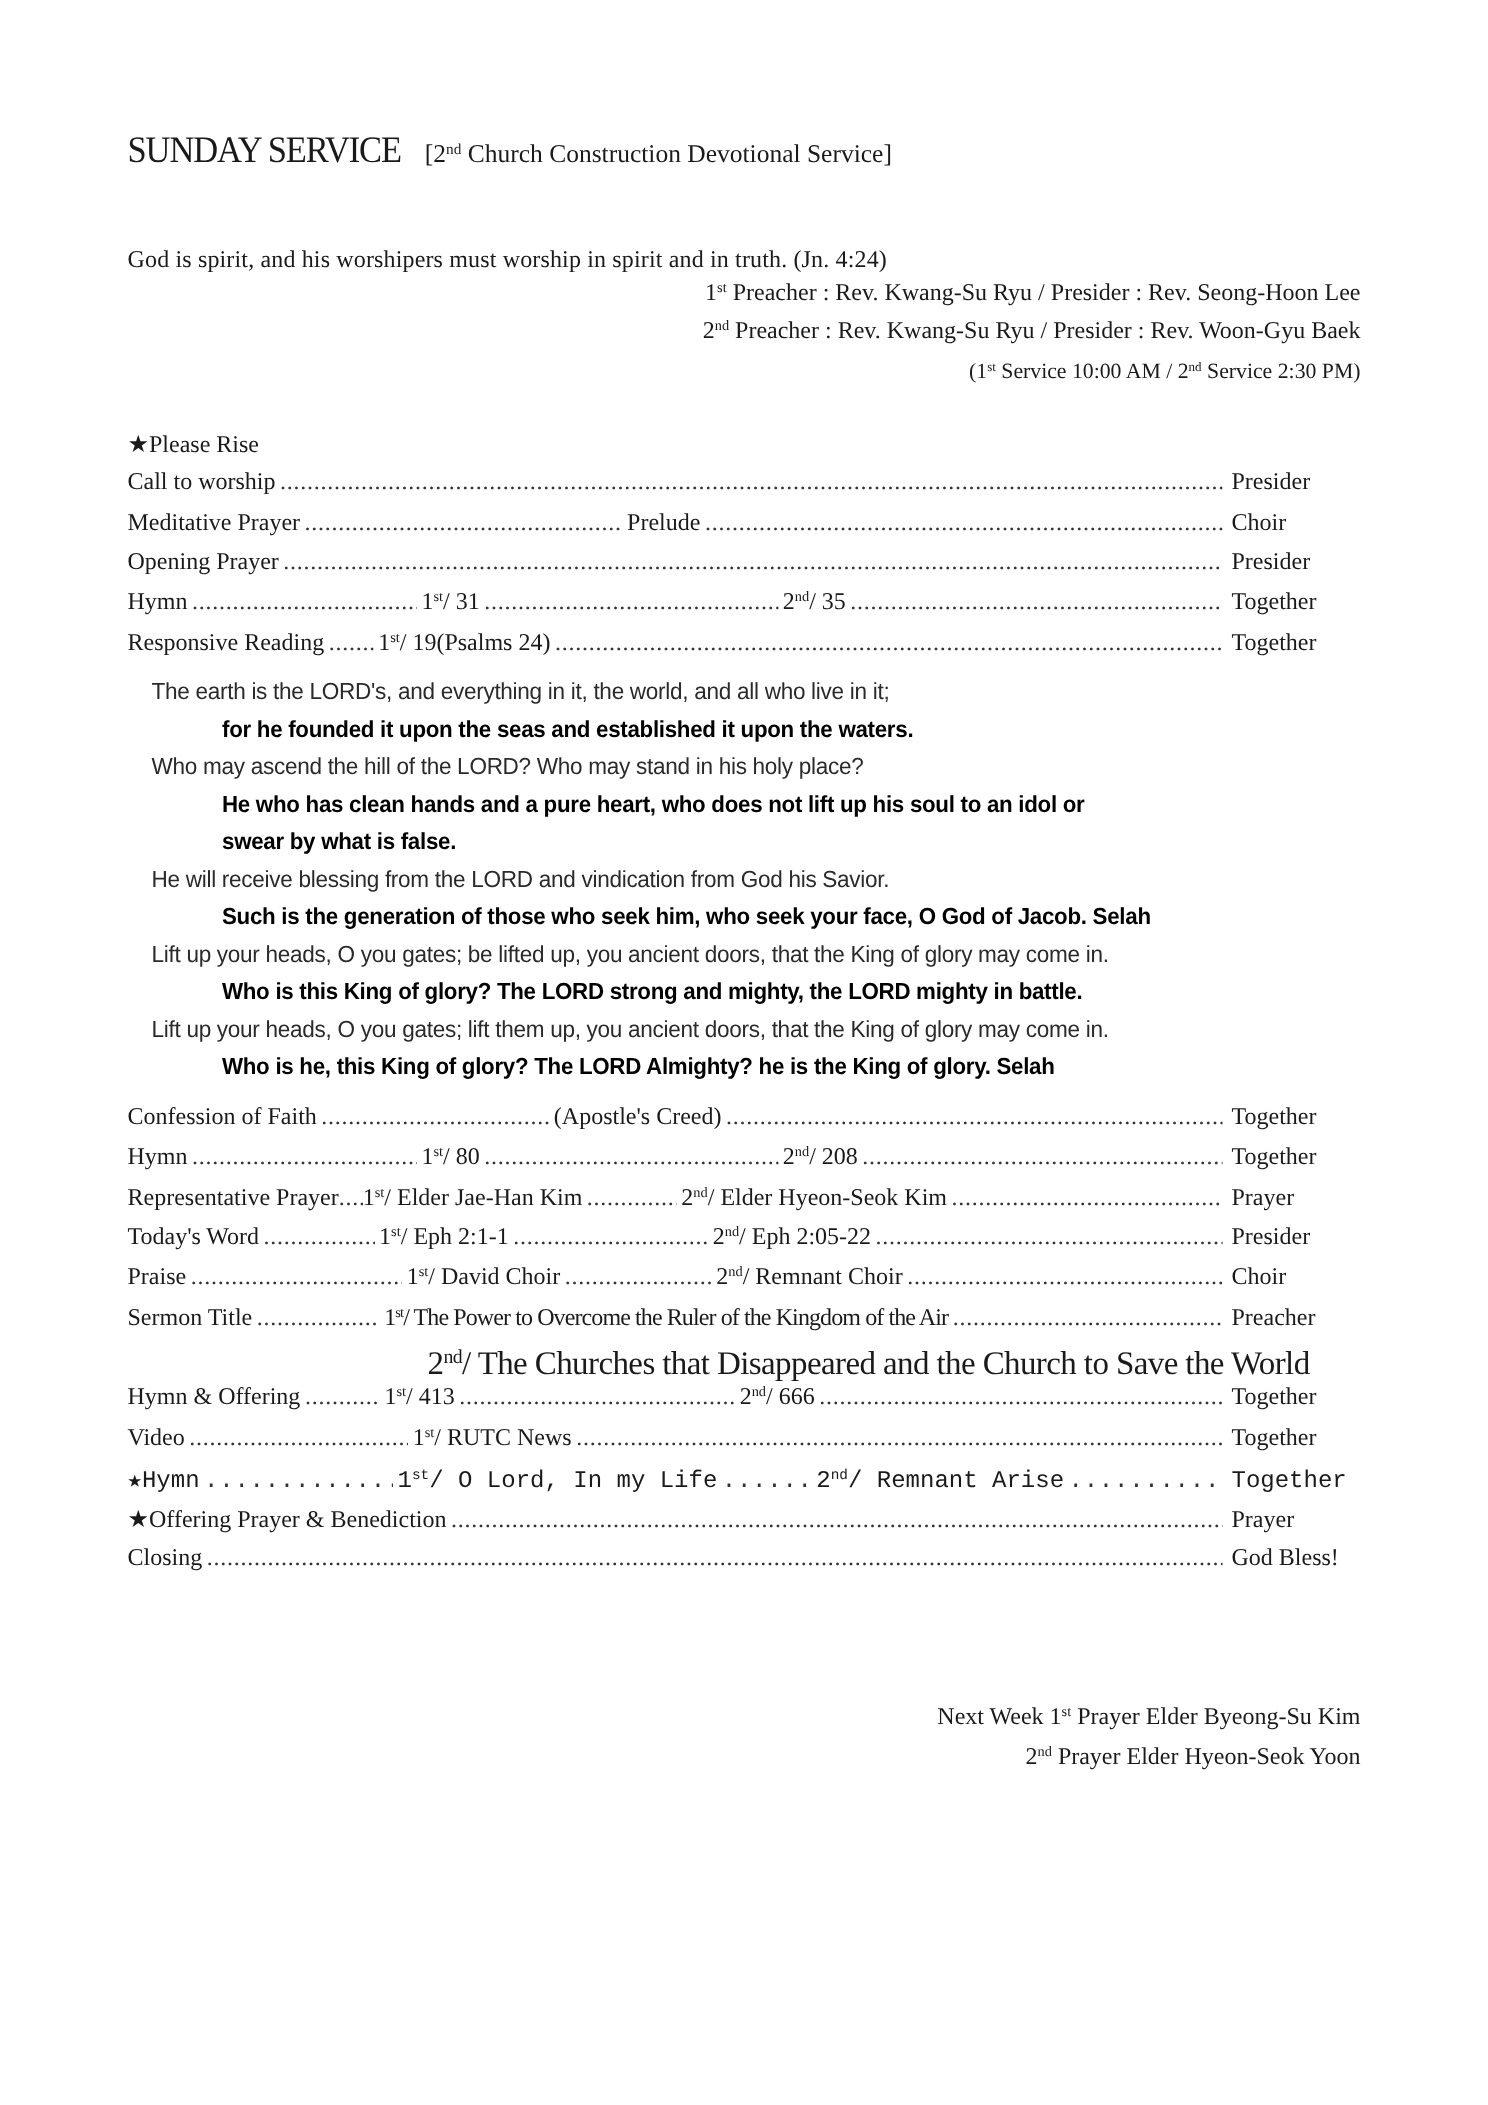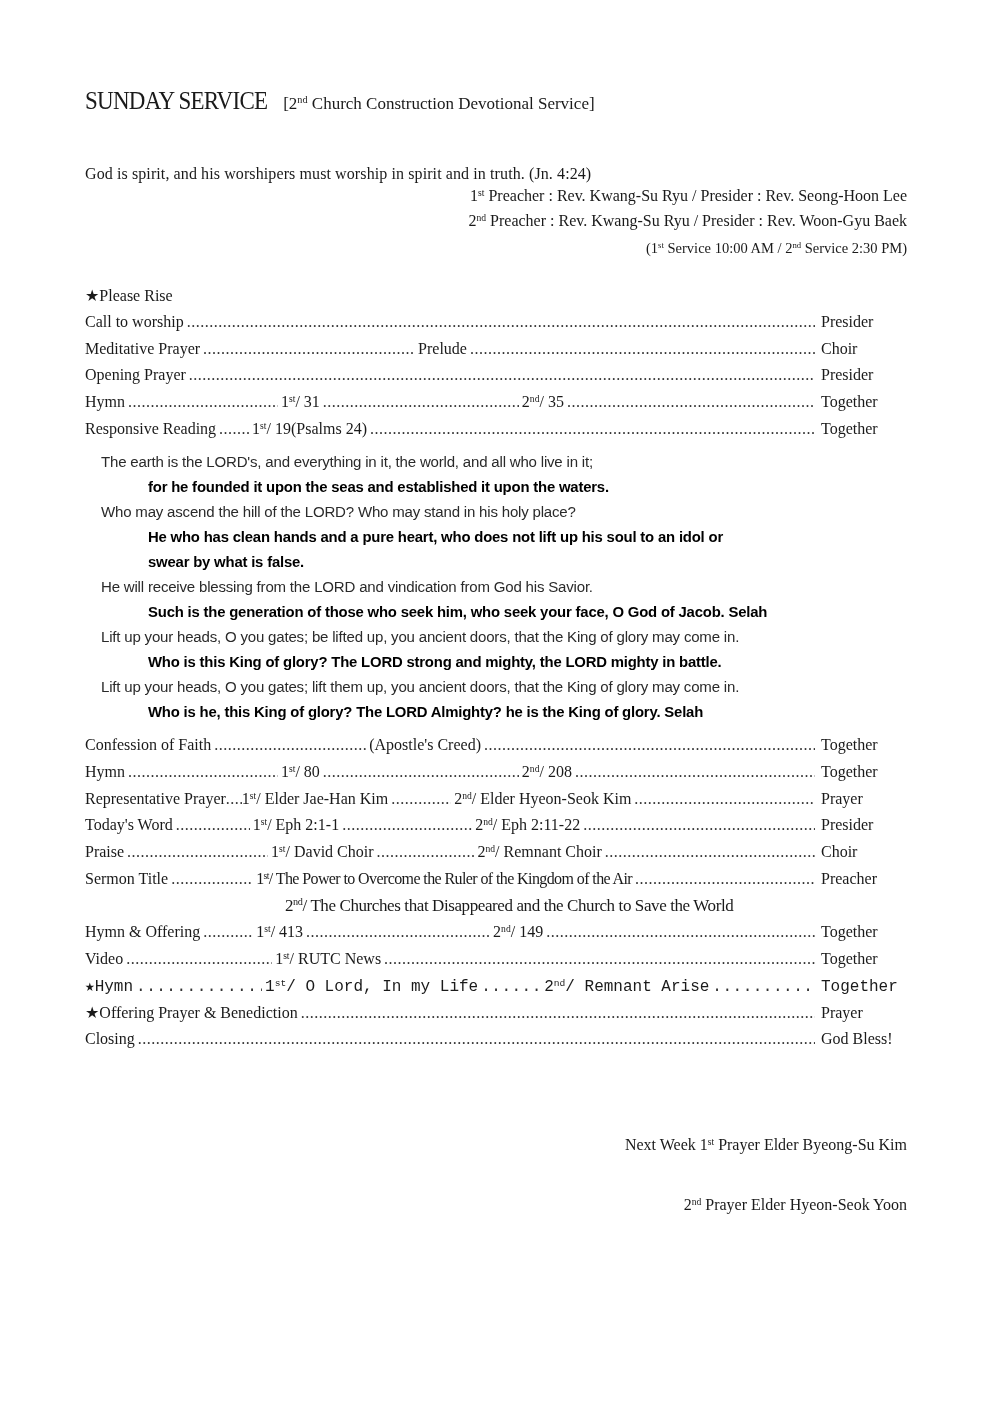--- a/index.html
+++ b/index.html
@@ -136,7 +136,7 @@
   <span class="dots" style="flex:0 0 74px;"></span>
   <span class="seg"><span>1</span><sup>st</sup><span>/ </span><span>Eph 2:1-1</span></span>
   <span class="dots" style="flex:0 0 130px;"></span>
-  <span class="seg"><span>2</span><sup>nd</sup><span>/ </span><span>Eph 2:11-22</span></span>
+  <span class="seg"><span>2</span><sup>nd</sup><span>/ </span><span>Eph 2:05-22</span></span>
   <span class="dots"></span>
   <span class="role">Presider</span>
 </div>

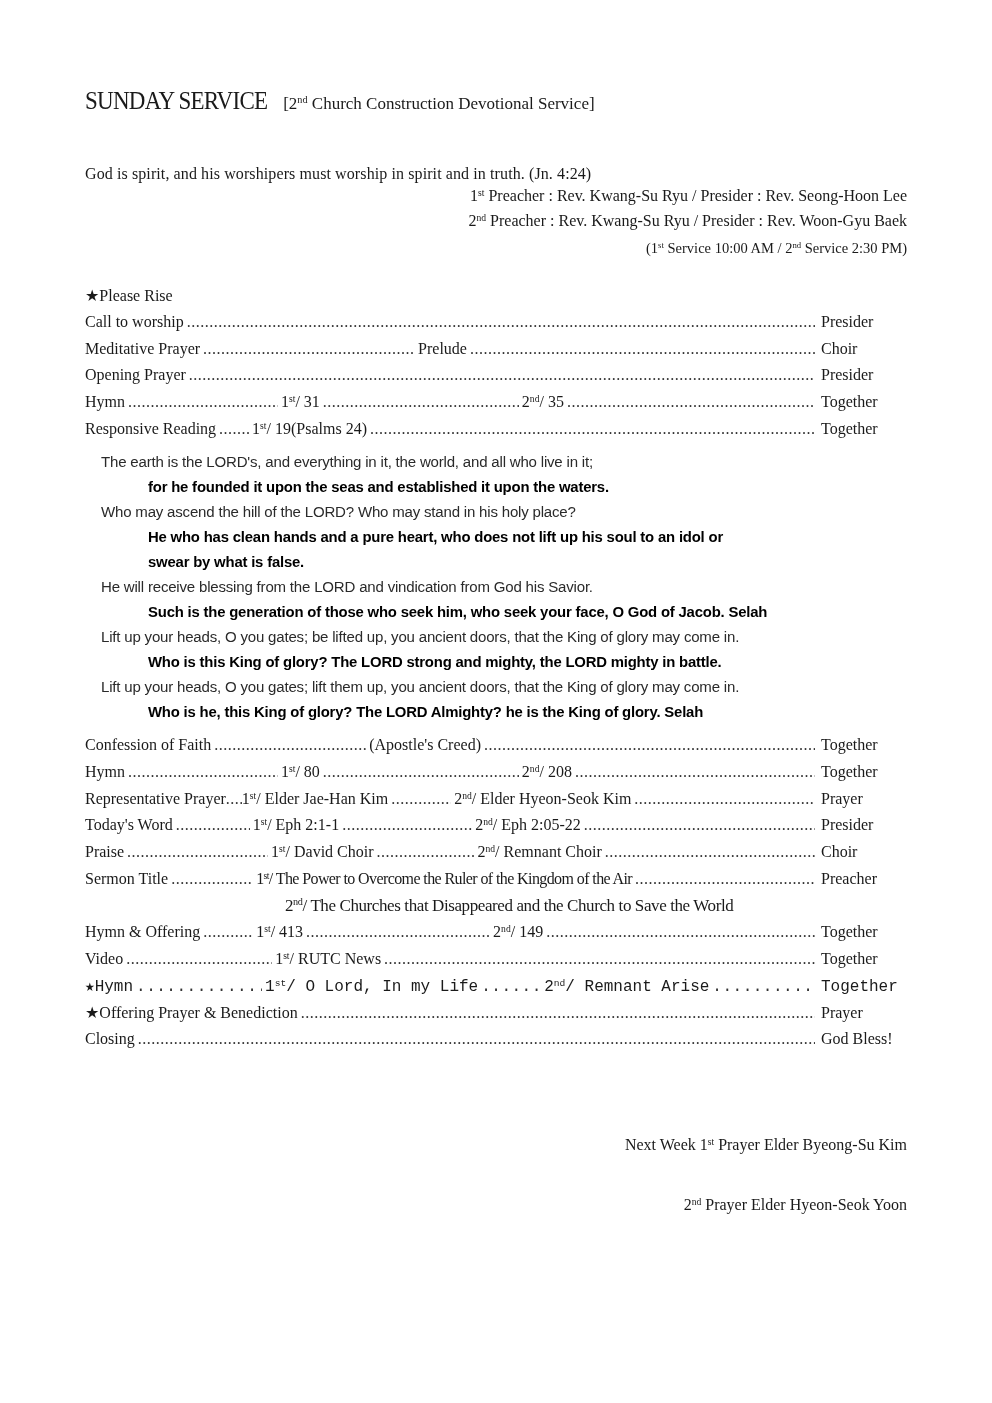--- a/index.html
+++ b/index.html
@@ -29,7 +29,7 @@
   .reading.leader { left: 101px; color: #2a2a2a; font-weight: normal; transform: scaleX(0.97); transform-origin: left; }
   .reading.people { left: 148px; color: #000; font-weight: bold; transform: scaleX(0.96); transform-origin: left; }
 
-  .sermon2 { left: 285px; font-size: 17px; }
+  .sermon2 { left: 285px; font-size: 22px; }
 </style>
 </head>
 <body>

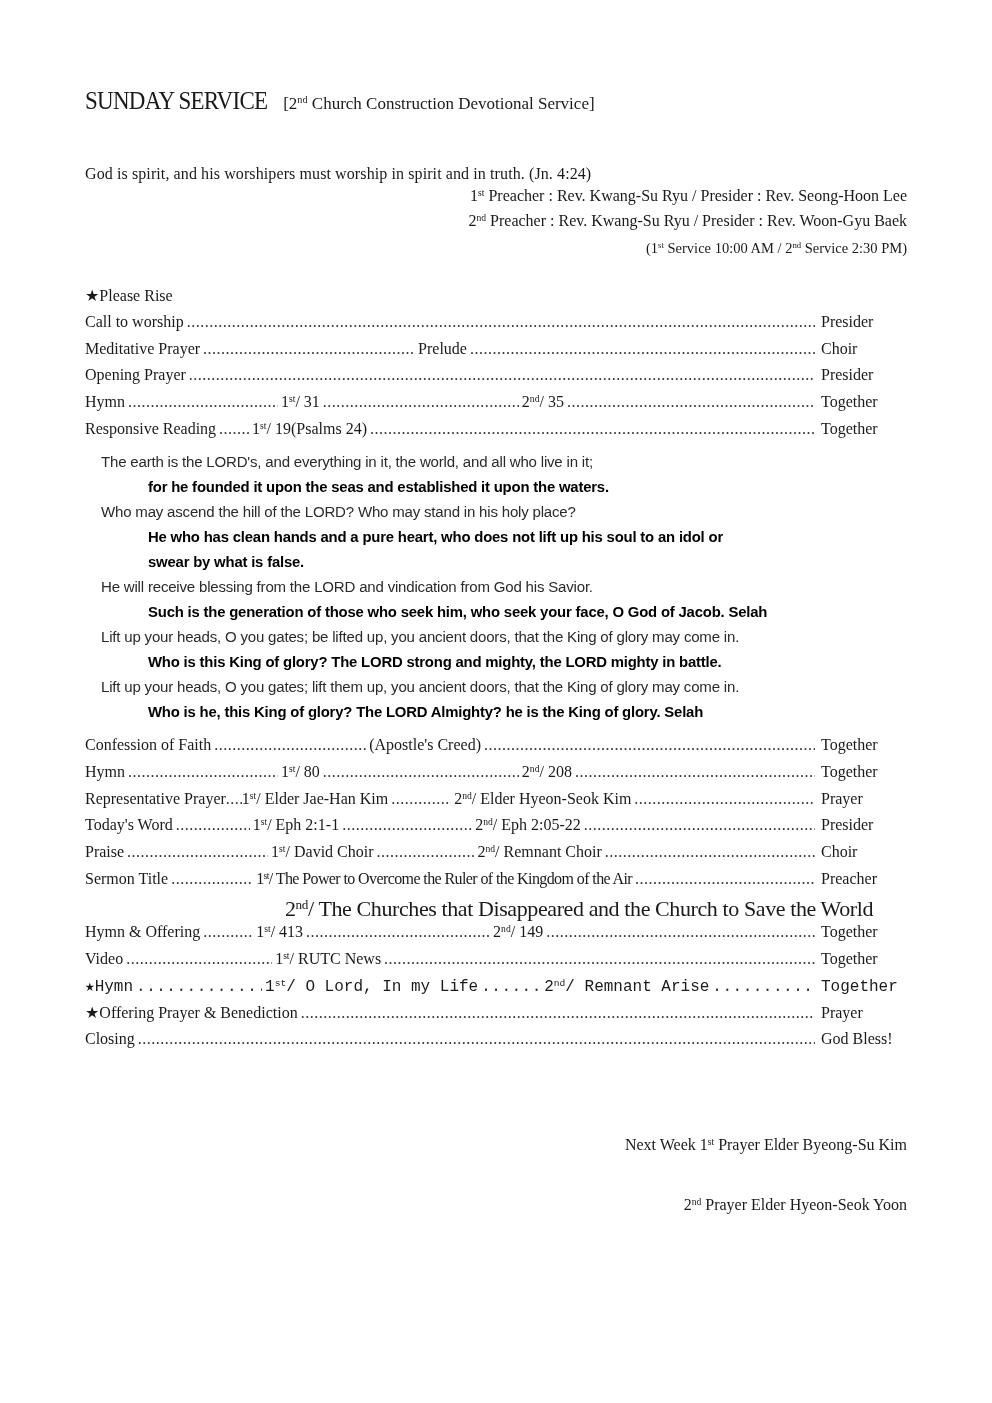--- a/index.html
+++ b/index.html
@@ -167,7 +167,7 @@
   <span class="dots" style="flex:0 0 50px;"></span>
   <span class="seg"><span>1</span><sup>st</sup><span>/ </span><span>413</span></span>
   <span class="dots" style="flex:0 0 184px;"></span>
-  <span class="seg"><span>2</span><sup>nd</sup><span>/ </span><span>149</span></span>
+  <span class="seg"><span>2</span><sup>nd</sup><span>/ </span><span>666</span></span>
   <span class="dots"></span>
   <span class="role">Together</span>
 </div>

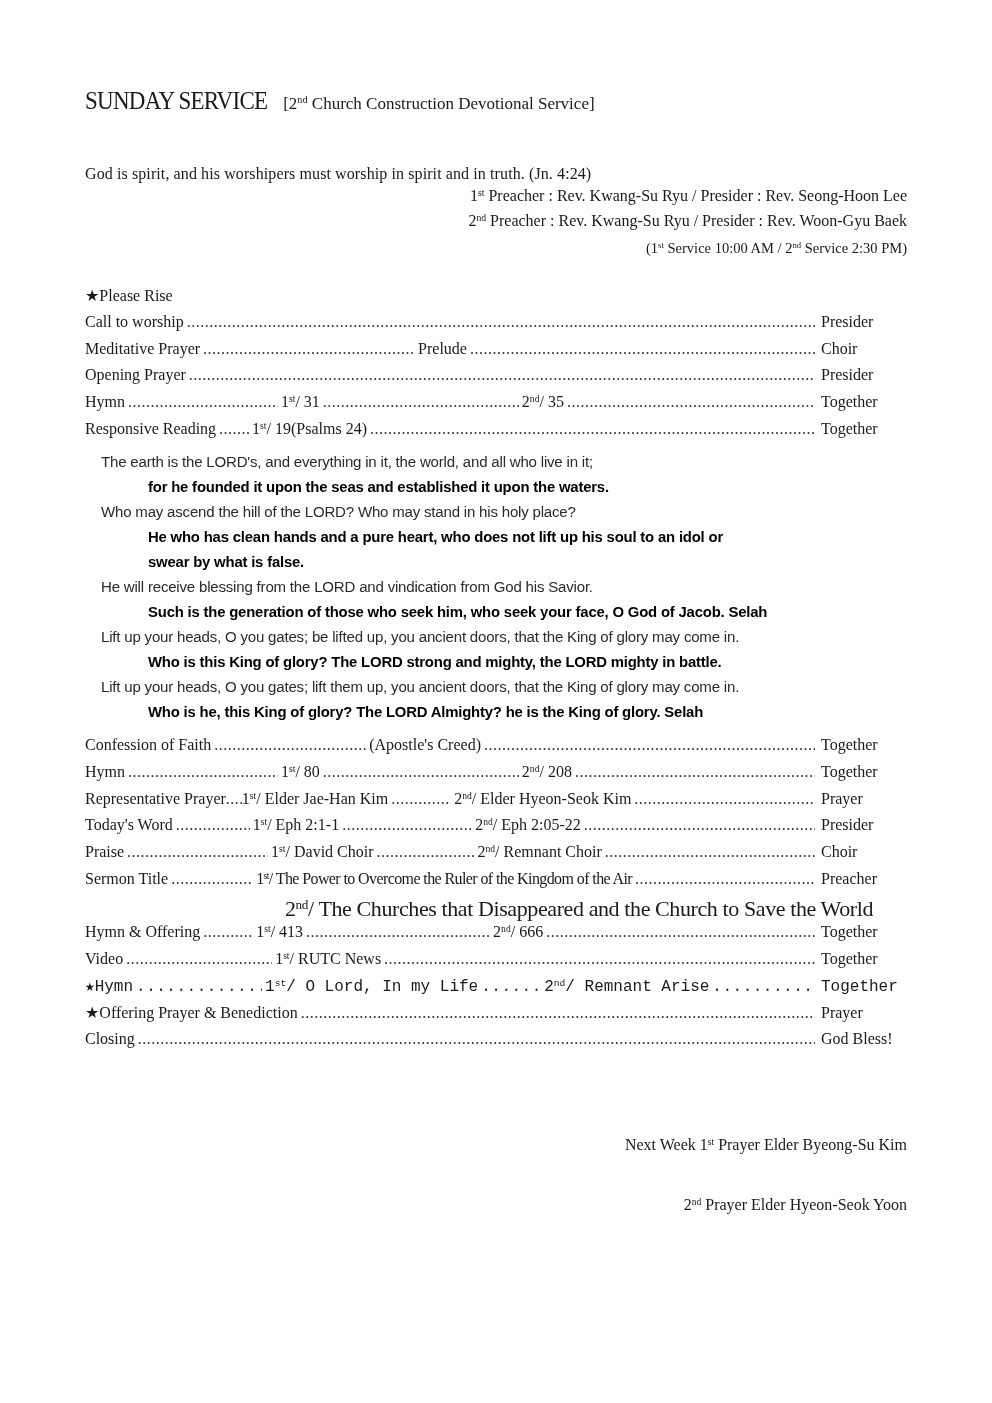--- a/index.html
+++ b/index.html
@@ -205,7 +205,7 @@
 <div class="abs serif right" style="top:1136px;">
   <span>Next Week </span><span>1</span><sup>st</sup><span> Prayer Elder Byeong-Su Kim</span>
 </div>
-<div class="abs serif right" style="top:1196px;">
+<div class="abs serif right" style="top:1163px;">
   <span>2</span><sup>nd</sup><span> Prayer Elder Hyeon-Seok Yoon</span>
 </div>
 

